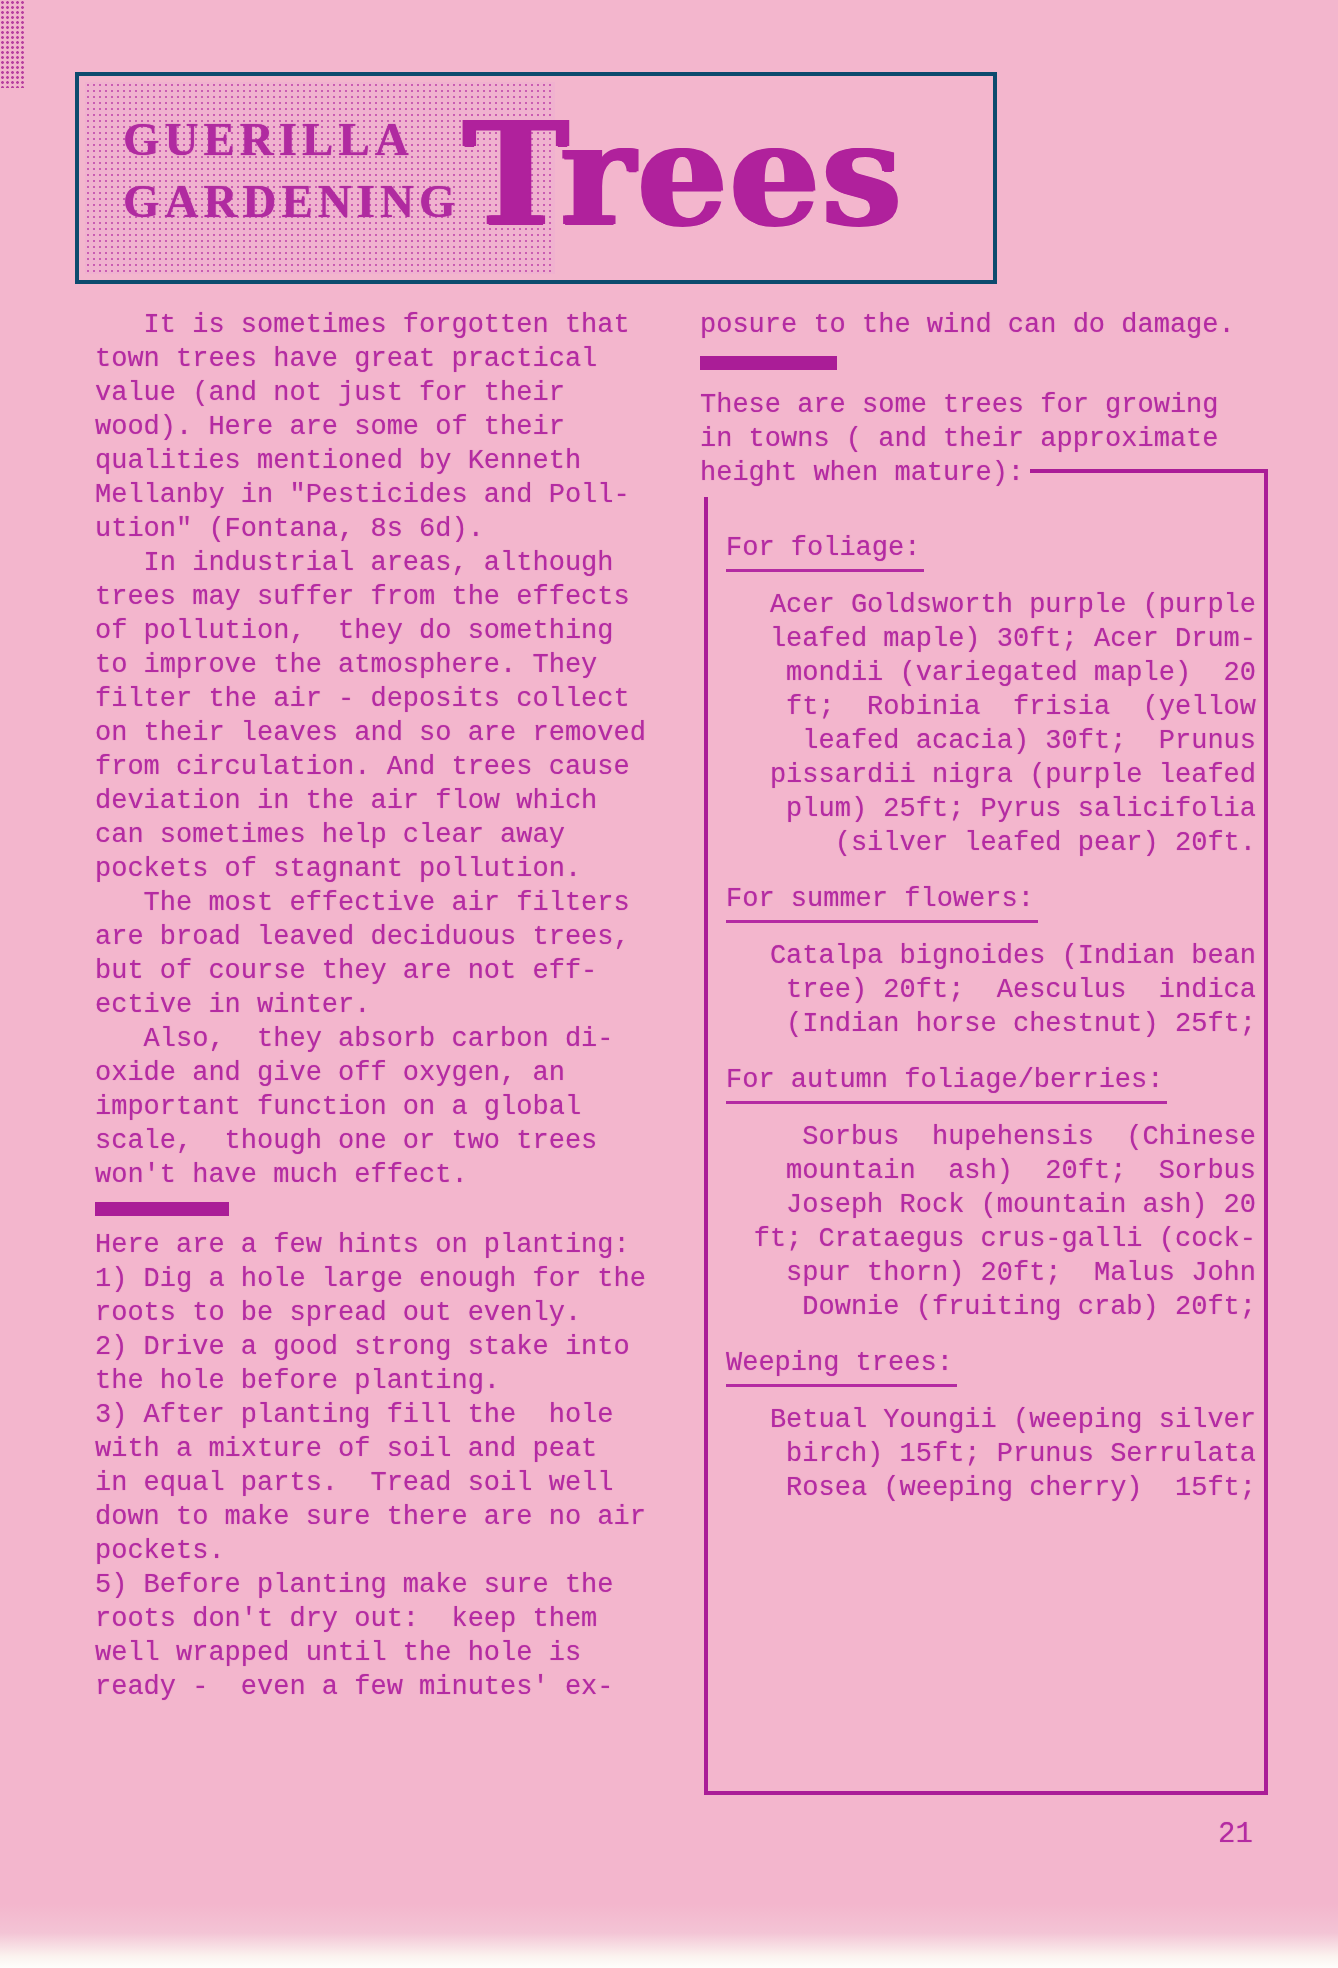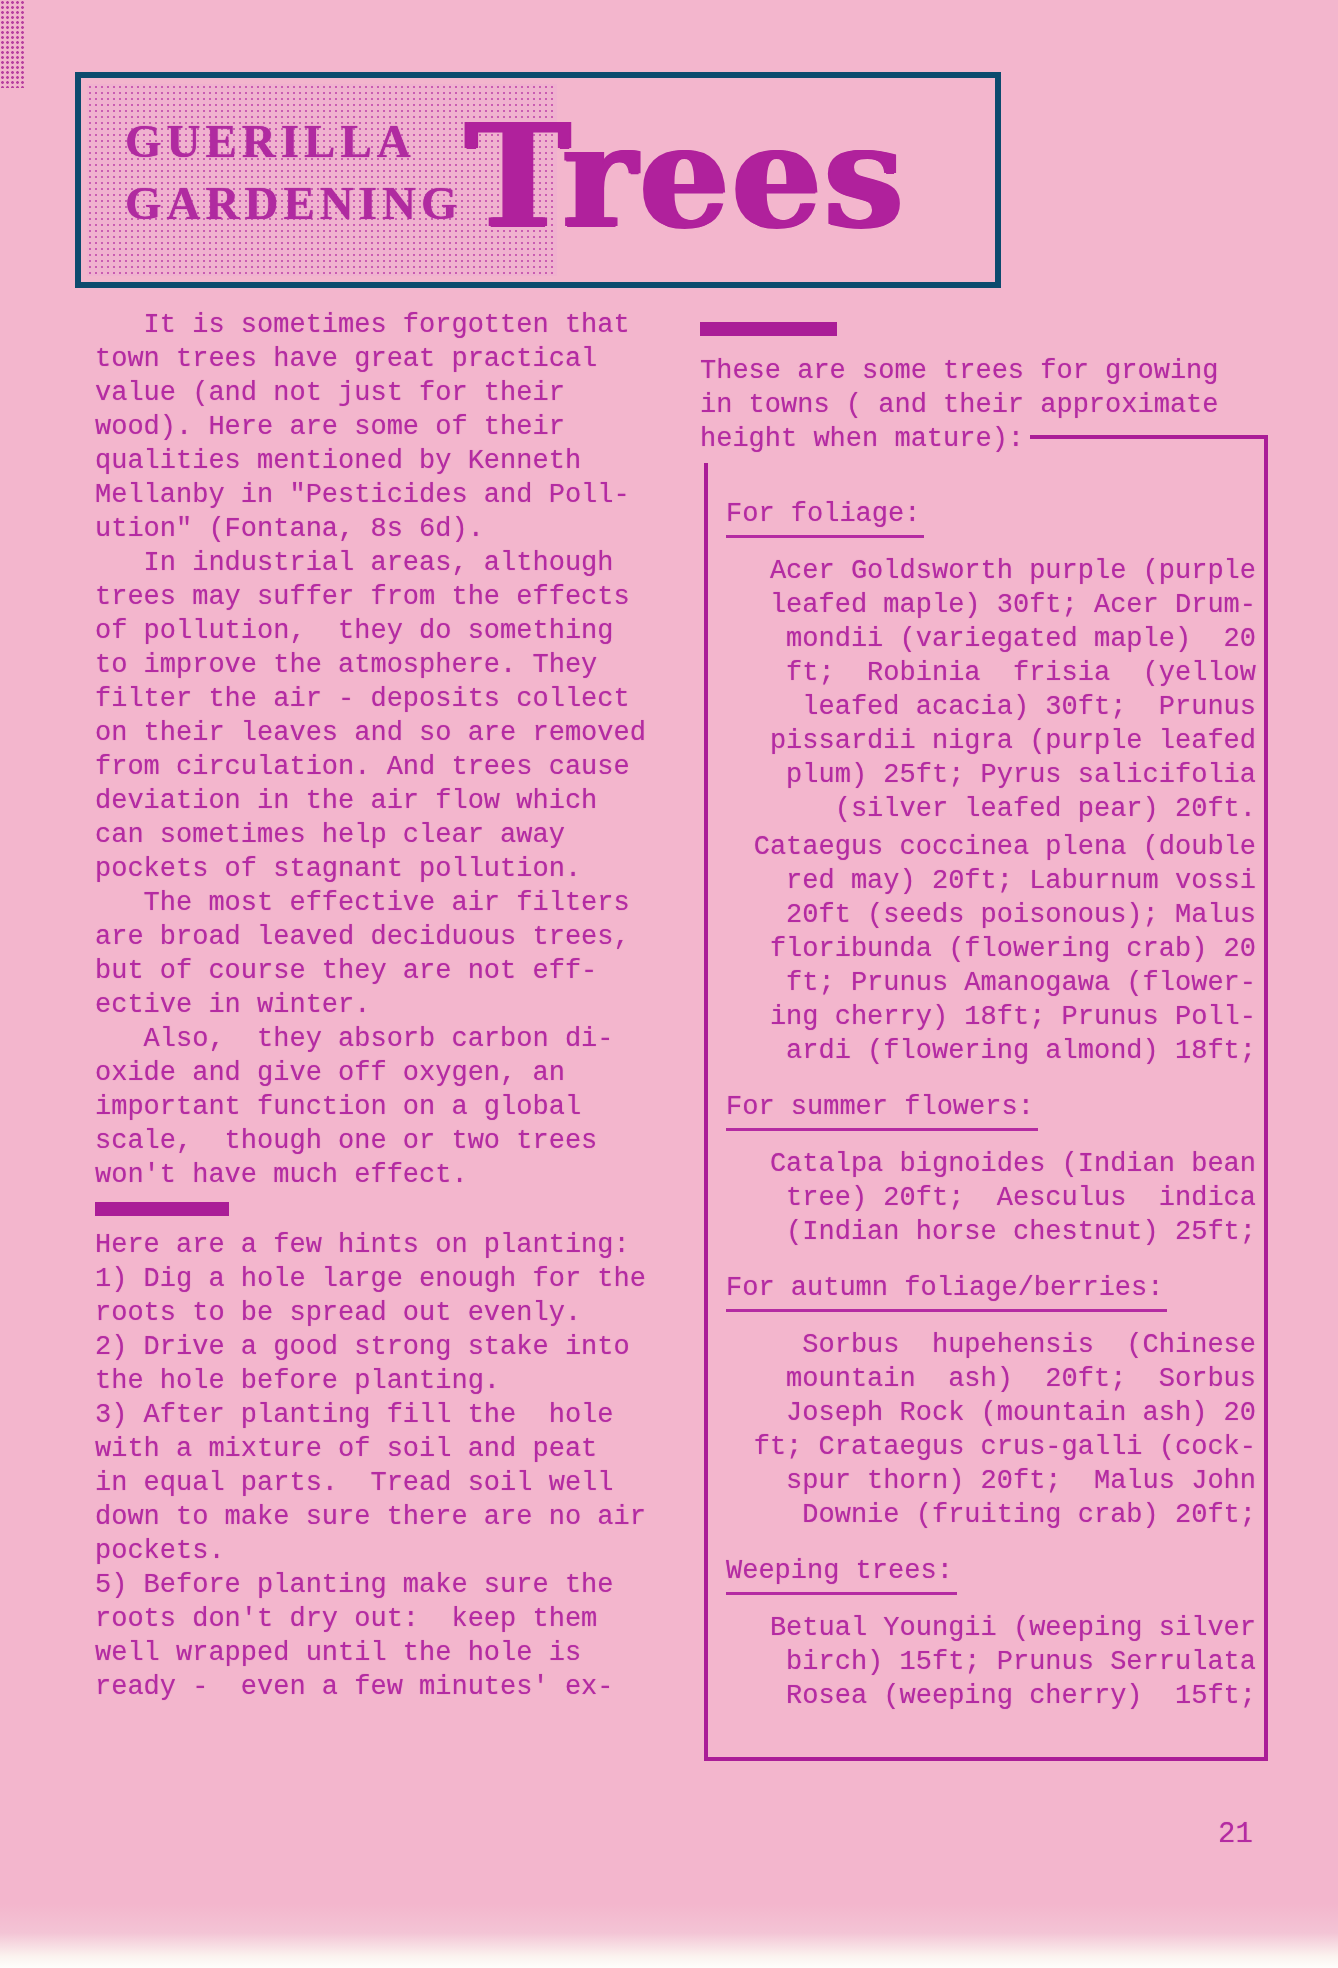--- a/index.html
+++ b/index.html
@@ -24,7 +24,7 @@
   
   .masthead{
     position:absolute;left:75px;top:72px;width:914px;height:204px;
-    border:6px solid #0c4a6e;background:#f3b6cd;
+    border:4px solid #0c4a6e;background:#f3b6cd;
   }
   .masthead-panel{
     position:absolute;left:6px;top:6px;bottom:6px;width:470px;

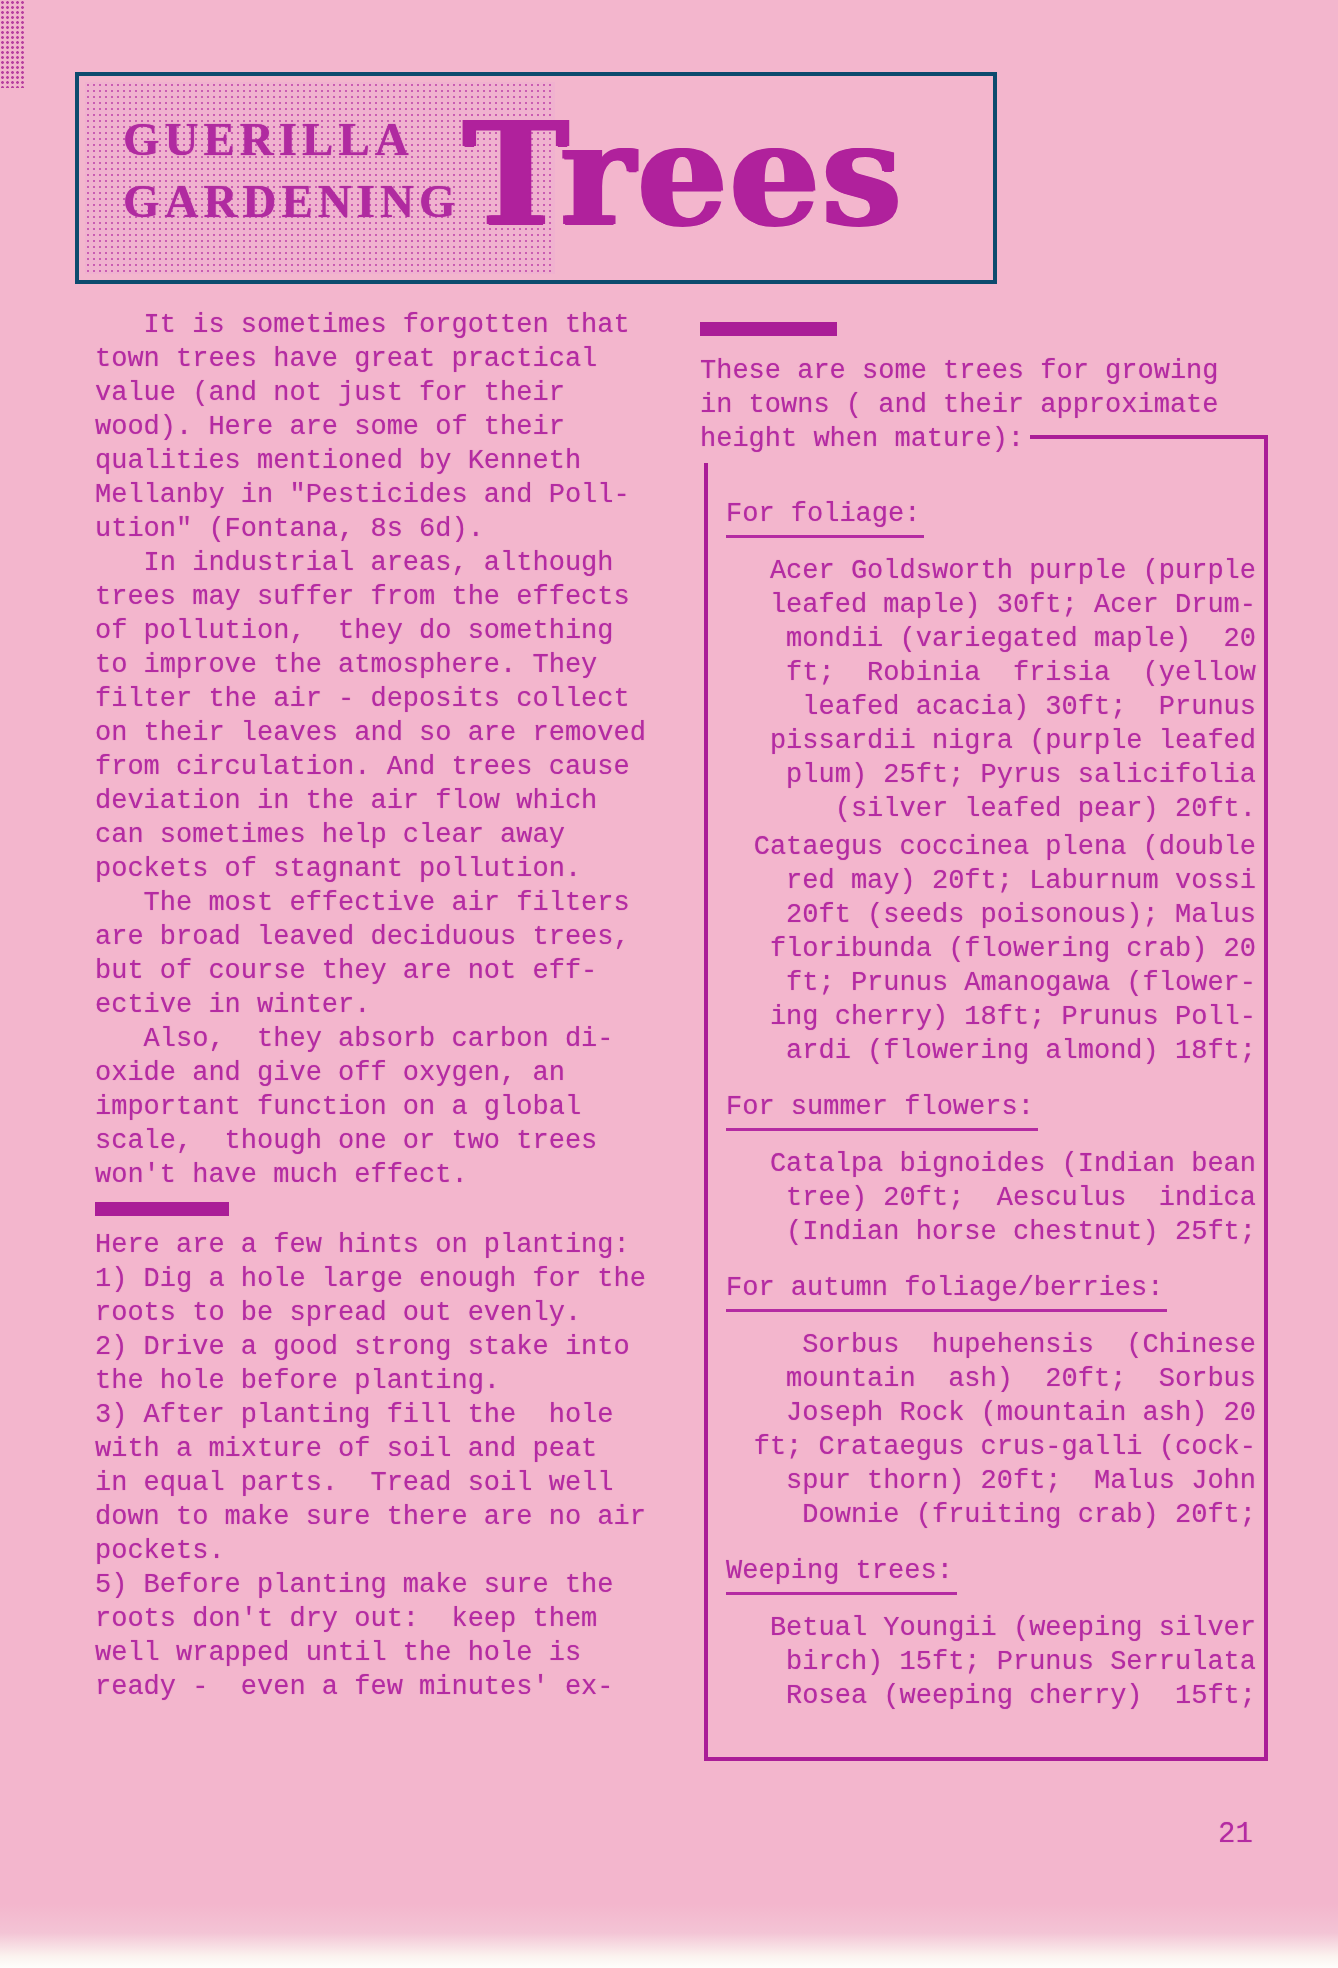--- a/index.html
+++ b/index.html
@@ -144,6 +144,7 @@
   </section>
 
   <section class="col col-right">
+    <p>posure to the wind can do damage.</p>
     <div class="bar bar-right"></div>
     <p>These are some trees for growing
 in towns ( and their approximate

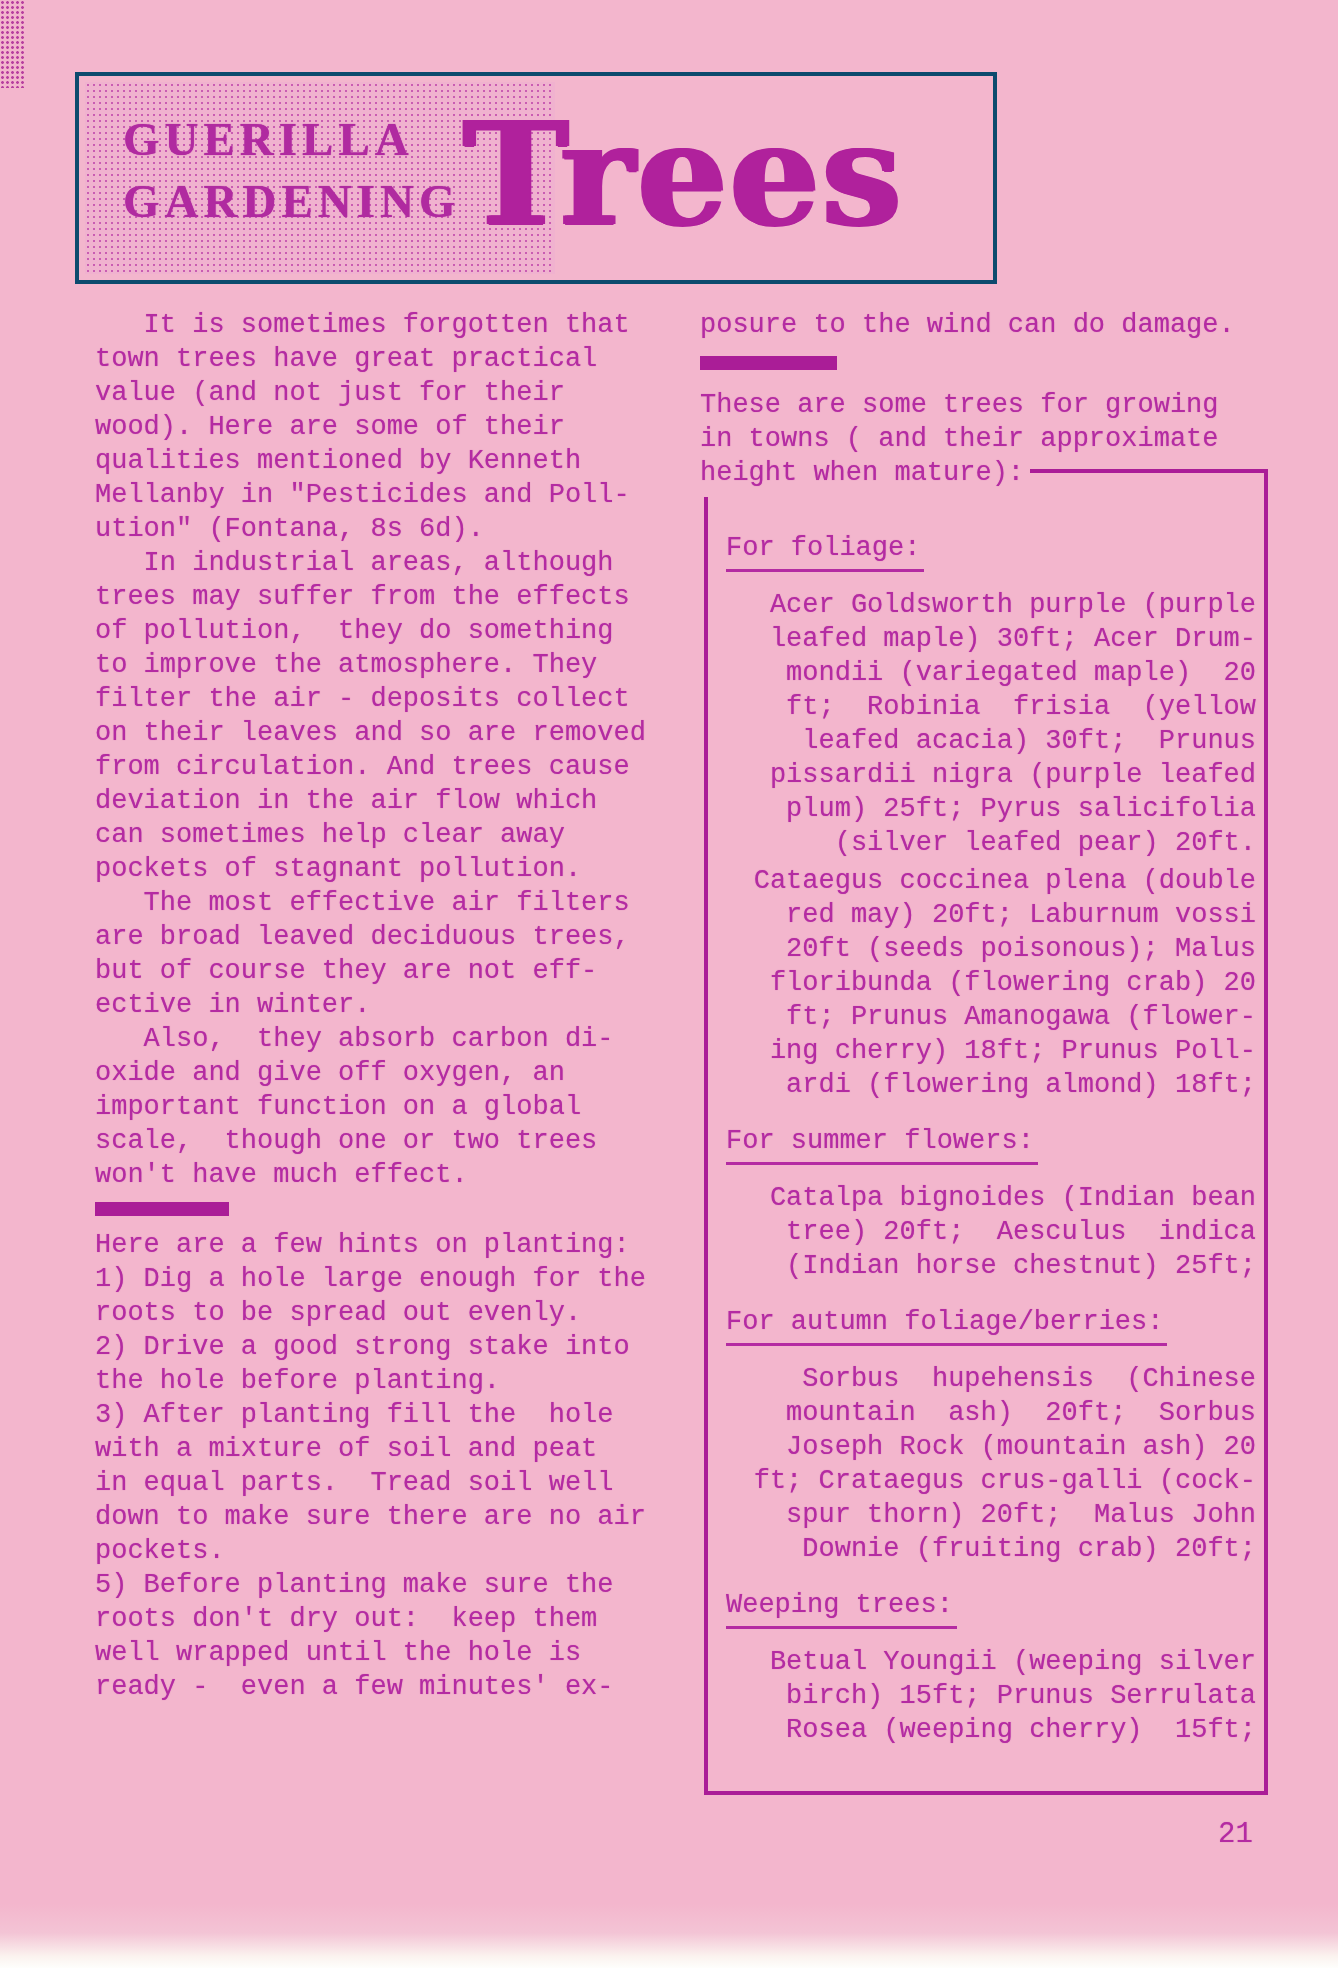--- a/index.html
+++ b/index.html
@@ -166,13 +166,6 @@
 (silver leafed pear) 20ft.</p>
       </div>
       <div class="tree-section">
-        <p>Cataegus coccinea plena (double
-red may) 20ft; Laburnum vossi
-20ft (seeds poisonous); Malus
-floribunda (flowering crab) 20
-ft; Prunus Amanogawa (flower-
-ing cherry) 18ft; Prunus Poll-
-ardi (flowering almond) 18ft;</p>
       </div>
       <div class="tree-section">
         <h3>For summer flowers:</h3>

